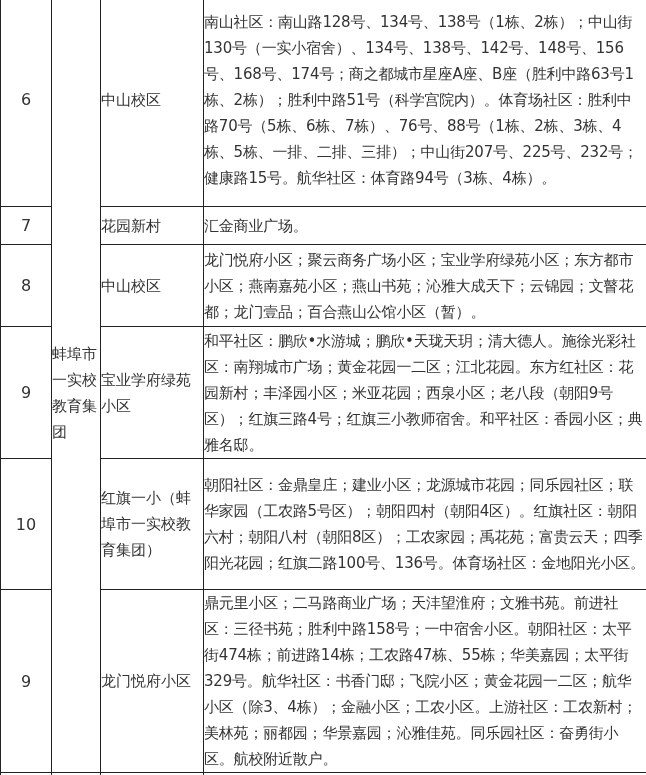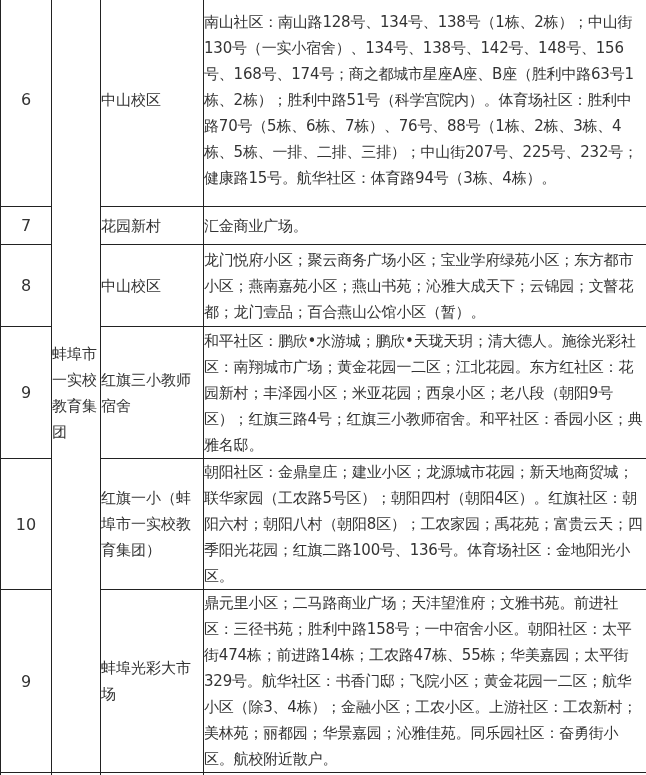--- a/index.html
+++ b/index.html
@@ -46,7 +46,7 @@
     </tr>
     <tr style="height:132px;">
       <td class="no">9</td>
-      <td class="campus">红旗三小教师宿舍</td>
+      <td class="campus">宝业学府绿苑小区</td>
       <td class="area">和平社区：鹏欣•水游城；鹏欣•天珑天玥；清大德人。施徐光彩社区：南翔城市广场；黄金花园一二区；江北花园。东方红社区：花园新村；丰泽园小区；米亚花园；西泉小区；老八段（朝阳9号区）；红旗三路4号；红旗三小教师宿舍。和平社区：香园小区；典雅名邸。</td>
     </tr>
     <tr style="height:131px;">

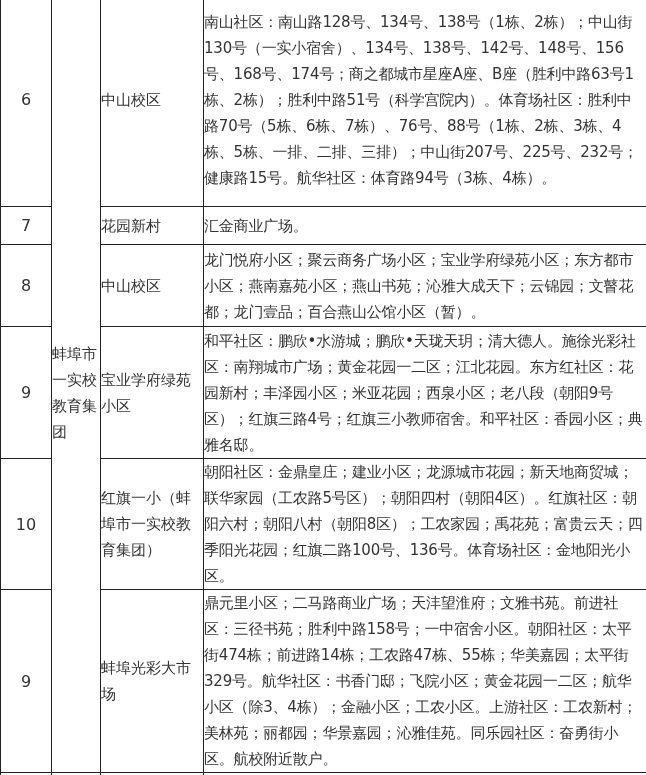--- a/index.html
+++ b/index.html
@@ -52,7 +52,7 @@
     <tr style="height:131px;">
       <td class="no">10</td>
       <td class="campus">红旗一小（蚌埠市一实校教育集团）</td>
-      <td class="area">朝阳社区：金鼎皇庄；建业小区；龙源城市花园；新天地商贸城；联华家园（工农路5号区）；朝阳四村（朝阳4区）。红旗社区：朝阳六村；朝阳八村（朝阳8区）；工农家园；禹花苑；富贵云天；四季阳光花园；红旗二路100号、136号。体育场社区：金地阳光小区。</td>
+      <td class="area">朝阳社区：金鼎皇庄；建业小区；龙源城市花园；同乐园社区；联华家园（工农路5号区）；朝阳四村（朝阳4区）。红旗社区：朝阳六村；朝阳八村（朝阳8区）；工农家园；禹花苑；富贵云天；四季阳光花园；红旗二路100号、136号。体育场社区：金地阳光小区。</td>
     </tr>
     <tr style="height:180px;">
       <td class="no">9</td>

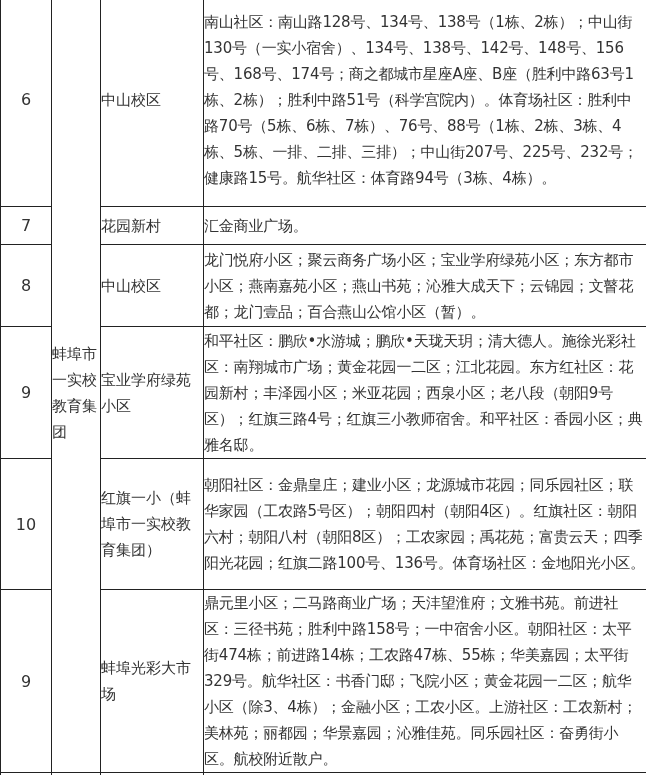--- a/index.html
+++ b/index.html
@@ -56,7 +56,7 @@
     </tr>
     <tr style="height:180px;">
       <td class="no">9</td>
-      <td class="campus">蚌埠光彩大市场</td>
+      <td class="campus">龙门悦府小区</td>
       <td class="area">鼎元里小区；二马路商业广场；天沣望淮府；文雅书苑。前进社区：三径书苑；胜利中路158号；一中宿舍小区。朝阳社区：太平街474栋；前进路14栋；工农路47栋、55栋；华美嘉园；太平街329号。航华社区：书香门邸；飞院小区；黄金花园一二区；航华小区（除3、4栋）；金融小区；工农小区。上游社区：工农新村；美林苑；丽都园；华景嘉园；沁雅佳苑。同乐园社区：奋勇街小区。航校附近散户。</td>
     </tr>
     <tr style="height:20px;">

